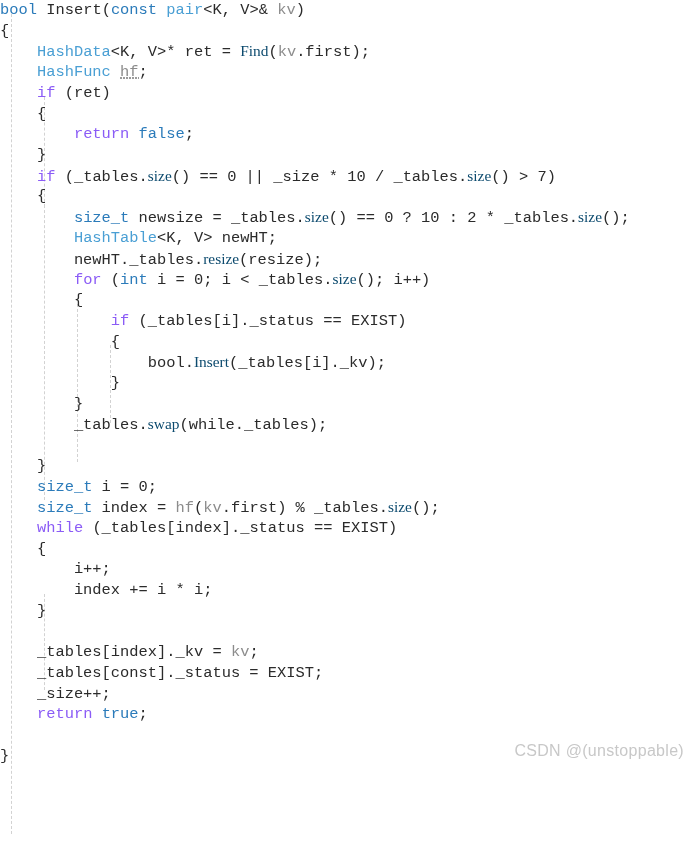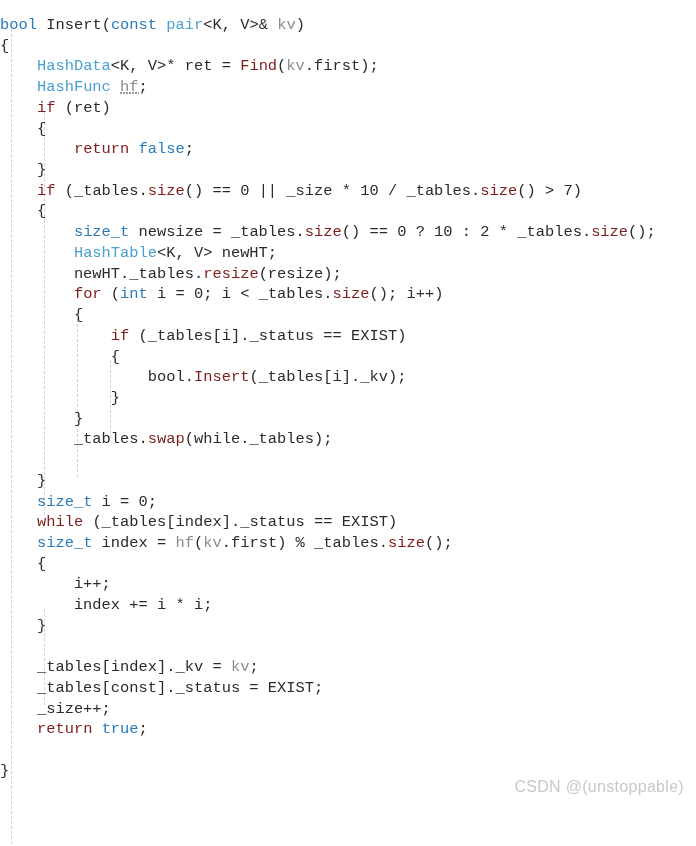--- a/index.html
+++ b/index.html
@@ -19,7 +19,6 @@
     width: 696px;
     height: 784px;
     background: #ffffff;
-    margin-top: 15px;
   }
 
   

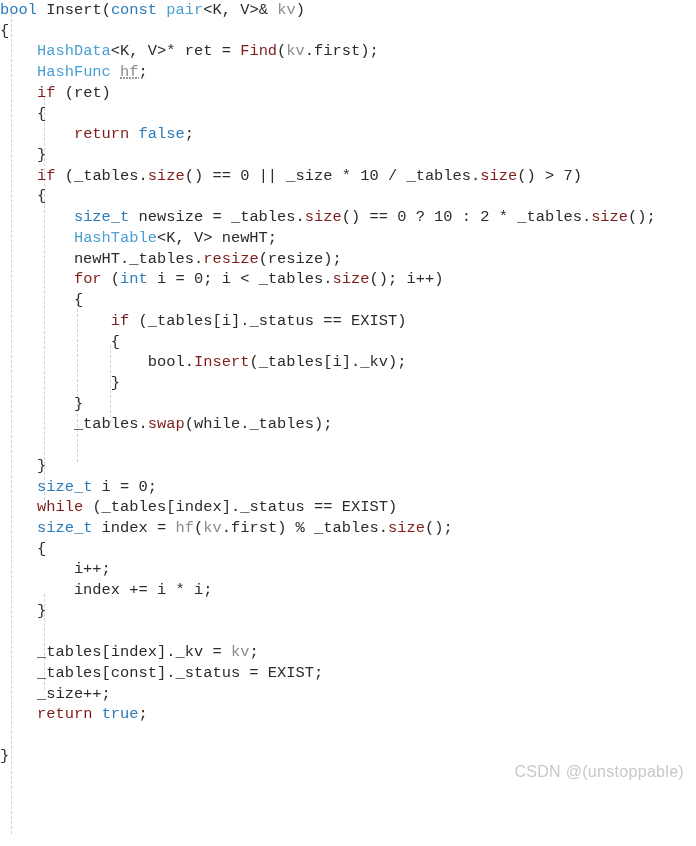--- a/index.html
+++ b/index.html
@@ -51,7 +51,7 @@
   .kw   { color: #7f1d1d; }   
   .type { color: #2b7bba; }   
   .cls  { color: #4a9fd4; }   
-  .fn   { color: #7f1d1d; }   
+  .fn   { color: #0c4a6e; font-family: Liberation Serif, serif; }   
   .var  { color: #8c8c8c; }
   .pl   { color: #2b2b2b; }   
 

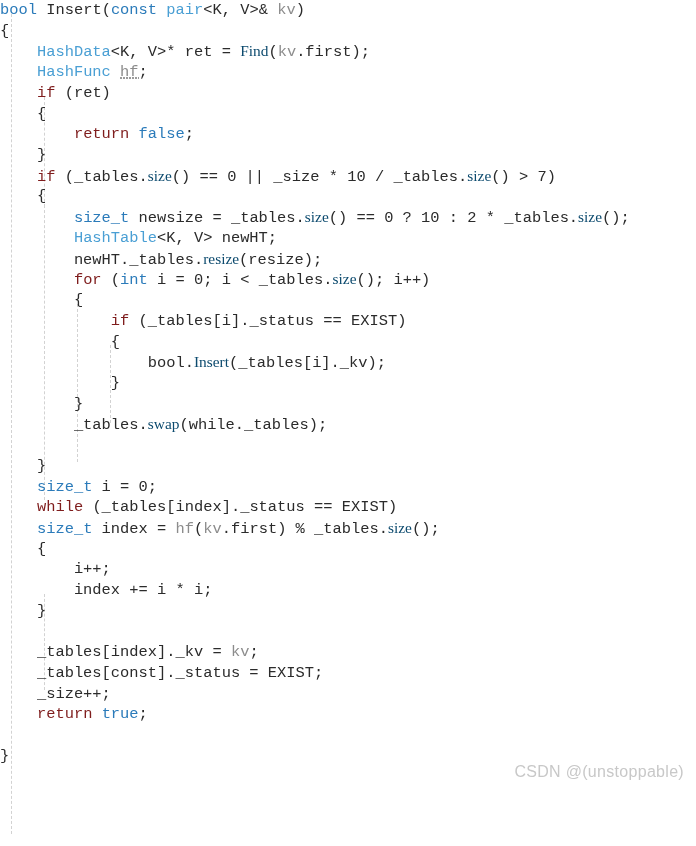--- a/index.html
+++ b/index.html
@@ -48,7 +48,7 @@
   }
 
   
-  .kw   { color: #7f1d1d; }   
+  .kw   { color: #8b5cf6; }   
   .type { color: #2b7bba; }   
   .cls  { color: #4a9fd4; }   
   .fn   { color: #0c4a6e; font-family: Liberation Serif, serif; }   

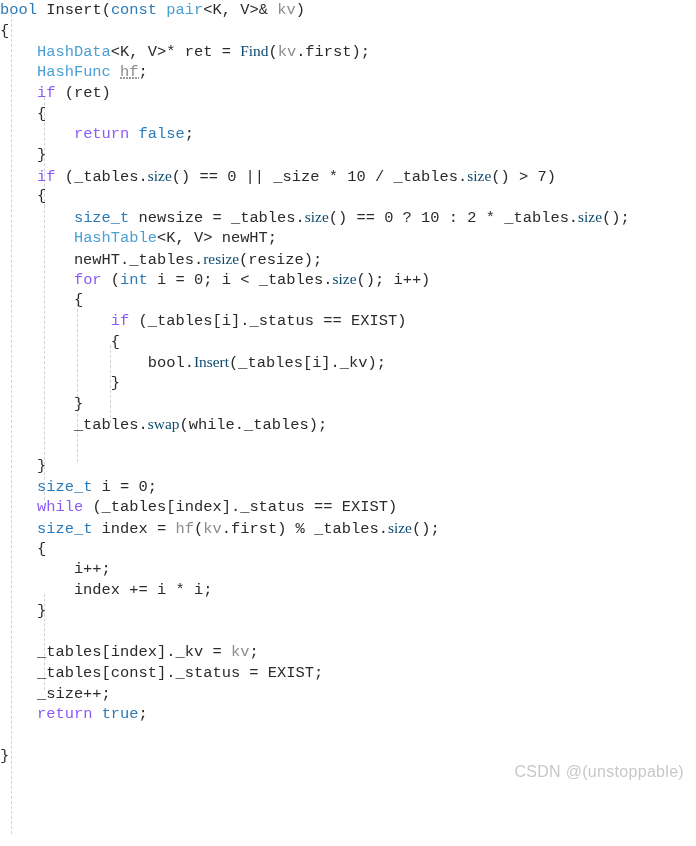--- a/index.html
+++ b/index.html
@@ -119,8 +119,8 @@
       <div class="line"><span class="pl"></span>&nbsp;</div>
       <div class="line"><span class="pl">    }</span></div>
       <div class="line"><span class="pl">    </span><span class="type">size_t</span><span class="pl"> i = 0;</span></div>
+      <div class="line"><span class="pl">    </span><span class="type">size_t</span><span class="pl"> index = </span><span class="var">hf</span><span class="pl">(</span><span class="var">kv</span><span class="pl">.first) % _tables.</span><span class="fn">size</span><span class="pl">();</span></div>
       <div class="line"><span class="pl">    </span><span class="kw">while</span><span class="pl"> (_tables[index]._status == EXIST)</span></div>
-      <div class="line"><span class="pl">    </span><span class="type">size_t</span><span class="pl"> index = </span><span class="var">hf</span><span class="pl">(</span><span class="var">kv</span><span class="pl">.first) % _tables.</span><span class="fn">size</span><span class="pl">();</span></div>
       <div class="line"><span class="pl">    {</span></div>
       <div class="line"><span class="pl">        i++;</span></div>
       <div class="line"><span class="pl">        index += i * i;</span></div>

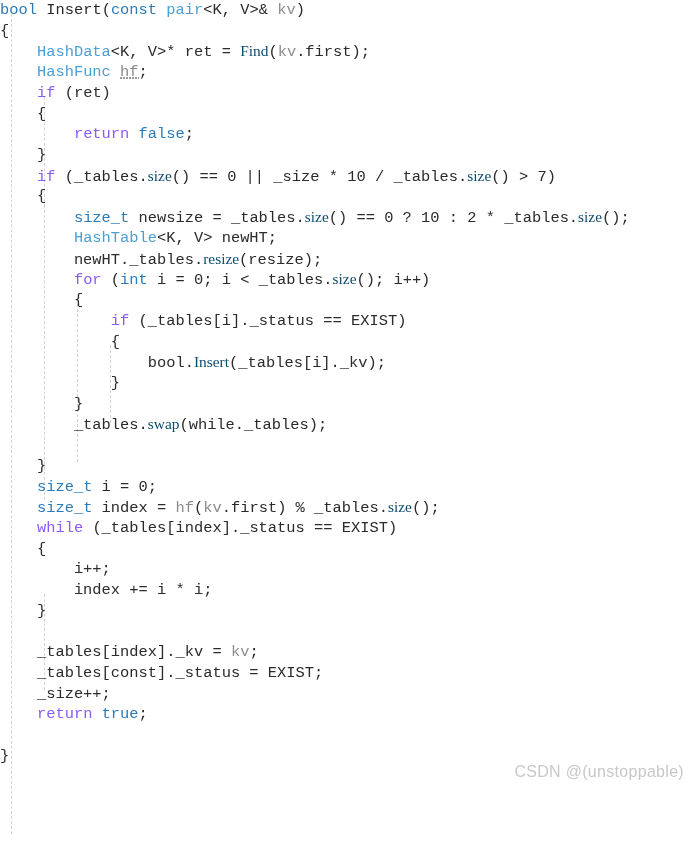--- a/index.html
+++ b/index.html
@@ -74,7 +74,7 @@
   .watermark {
     position: absolute;
     right: 12px;
-    bottom: 3px;
+    bottom: 24px;
     font-family: "Liberation Sans", "DejaVu Sans", sans-serif;
     font-size: 16px;
     color: #c8c8c8;

